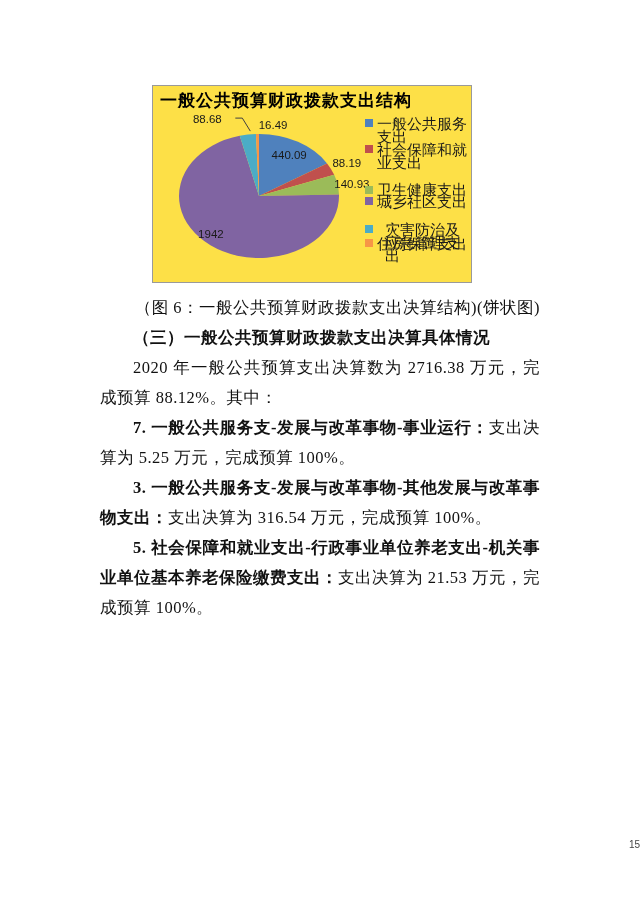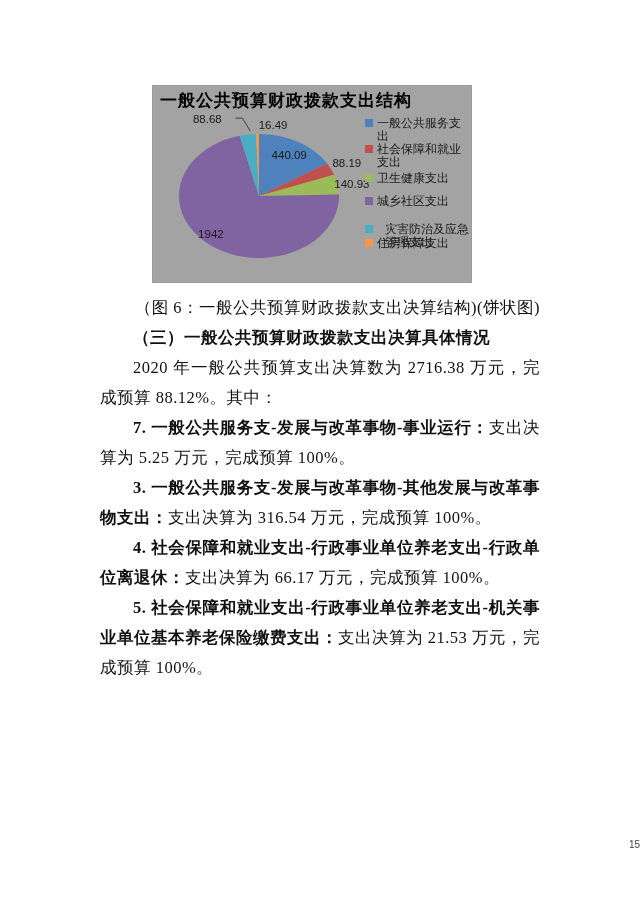--- a/index.html
+++ b/index.html
@@ -21,7 +21,7 @@
     width: 320px;
     height: 198px;
     border: 1px solid #9a9a9a;
-    background: #a3a3a3;
+    background: #fde047;
   }
   .chart-title {
     position: absolute;

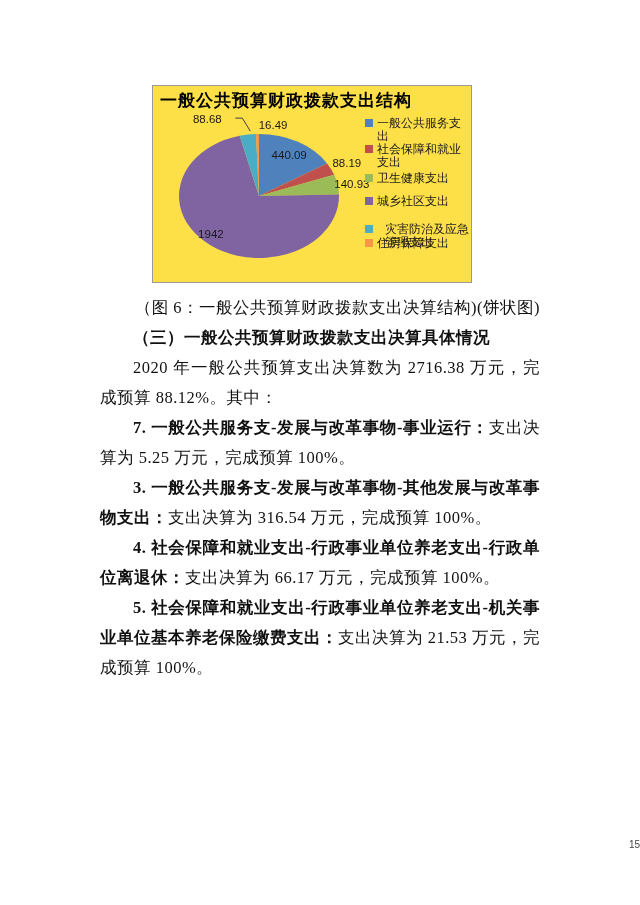--- a/index.html
+++ b/index.html
@@ -52,7 +52,7 @@
     display: flex;
     align-items: flex-start;
     font-family: "Liberation Sans", sans-serif;
-    font-size: 12px;
+    font-size: 15px;
     line-height: 13px;
     color: #1a1a1a;
     word-break: break-all;

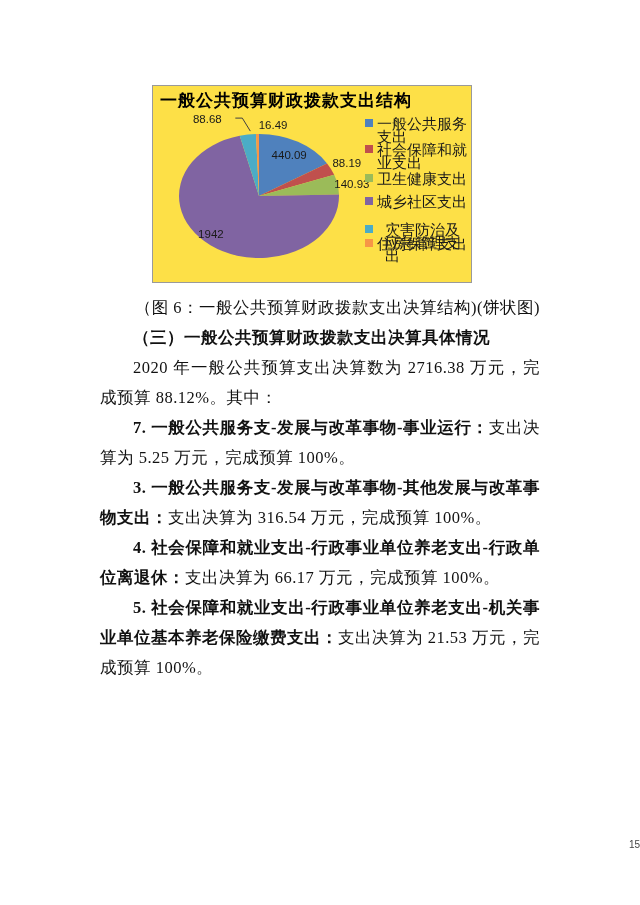--- a/index.html
+++ b/index.html
@@ -121,7 +121,7 @@
           <span class="legend-swatch" style="background: rgb(192, 80, 77);"></span>
           <span>社会保障和就业支出</span>
         </div>
-        <div class="legend-item" style="top: 86px;">
+        <div class="legend-item" style="top: 98px; font-family: Liberation Serif, serif;">
           <span class="legend-swatch" style="background: rgb(155, 187, 89);"></span>
           <span>卫生健康支出</span>
         </div>

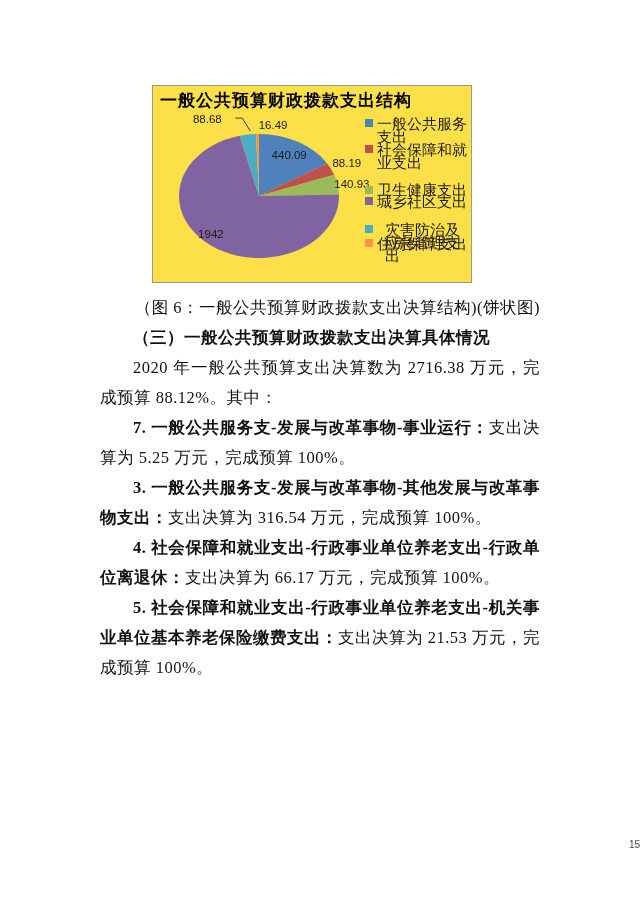--- a/index.html
+++ b/index.html
@@ -147,7 +147,6 @@
         <p class="para"><span>2020 年一般公共预算支出决算数为 2716.38 万元，完成预算 88.12%。其中：</span></p>
         <p class="para"><b>7. 一般公共服务支-发展与改革事物-事业运行：</b><span>支出决算为 5.25 万元，完成预算 100%。</span></p>
         <p class="para"><b>3. 一般公共服务支-发展与改革事物-其他发展与改革事物支出：</b><span>支出决算为 316.54 万元，完成预算 100%。</span></p>
-        <p class="para"><b>4. 社会保障和就业支出-行政事业单位养老支出-行政单位离退休：</b><span>支出决算为 66.17 万元，完成预算 100%。</span></p>
         <p class="para"><b>5. 社会保障和就业支出-行政事业单位养老支出-机关事业单位基本养老保险缴费支出：</b><span>支出决算为 21.53 万元，完成预算 100%。</span></p>
       </div>
   </div>

